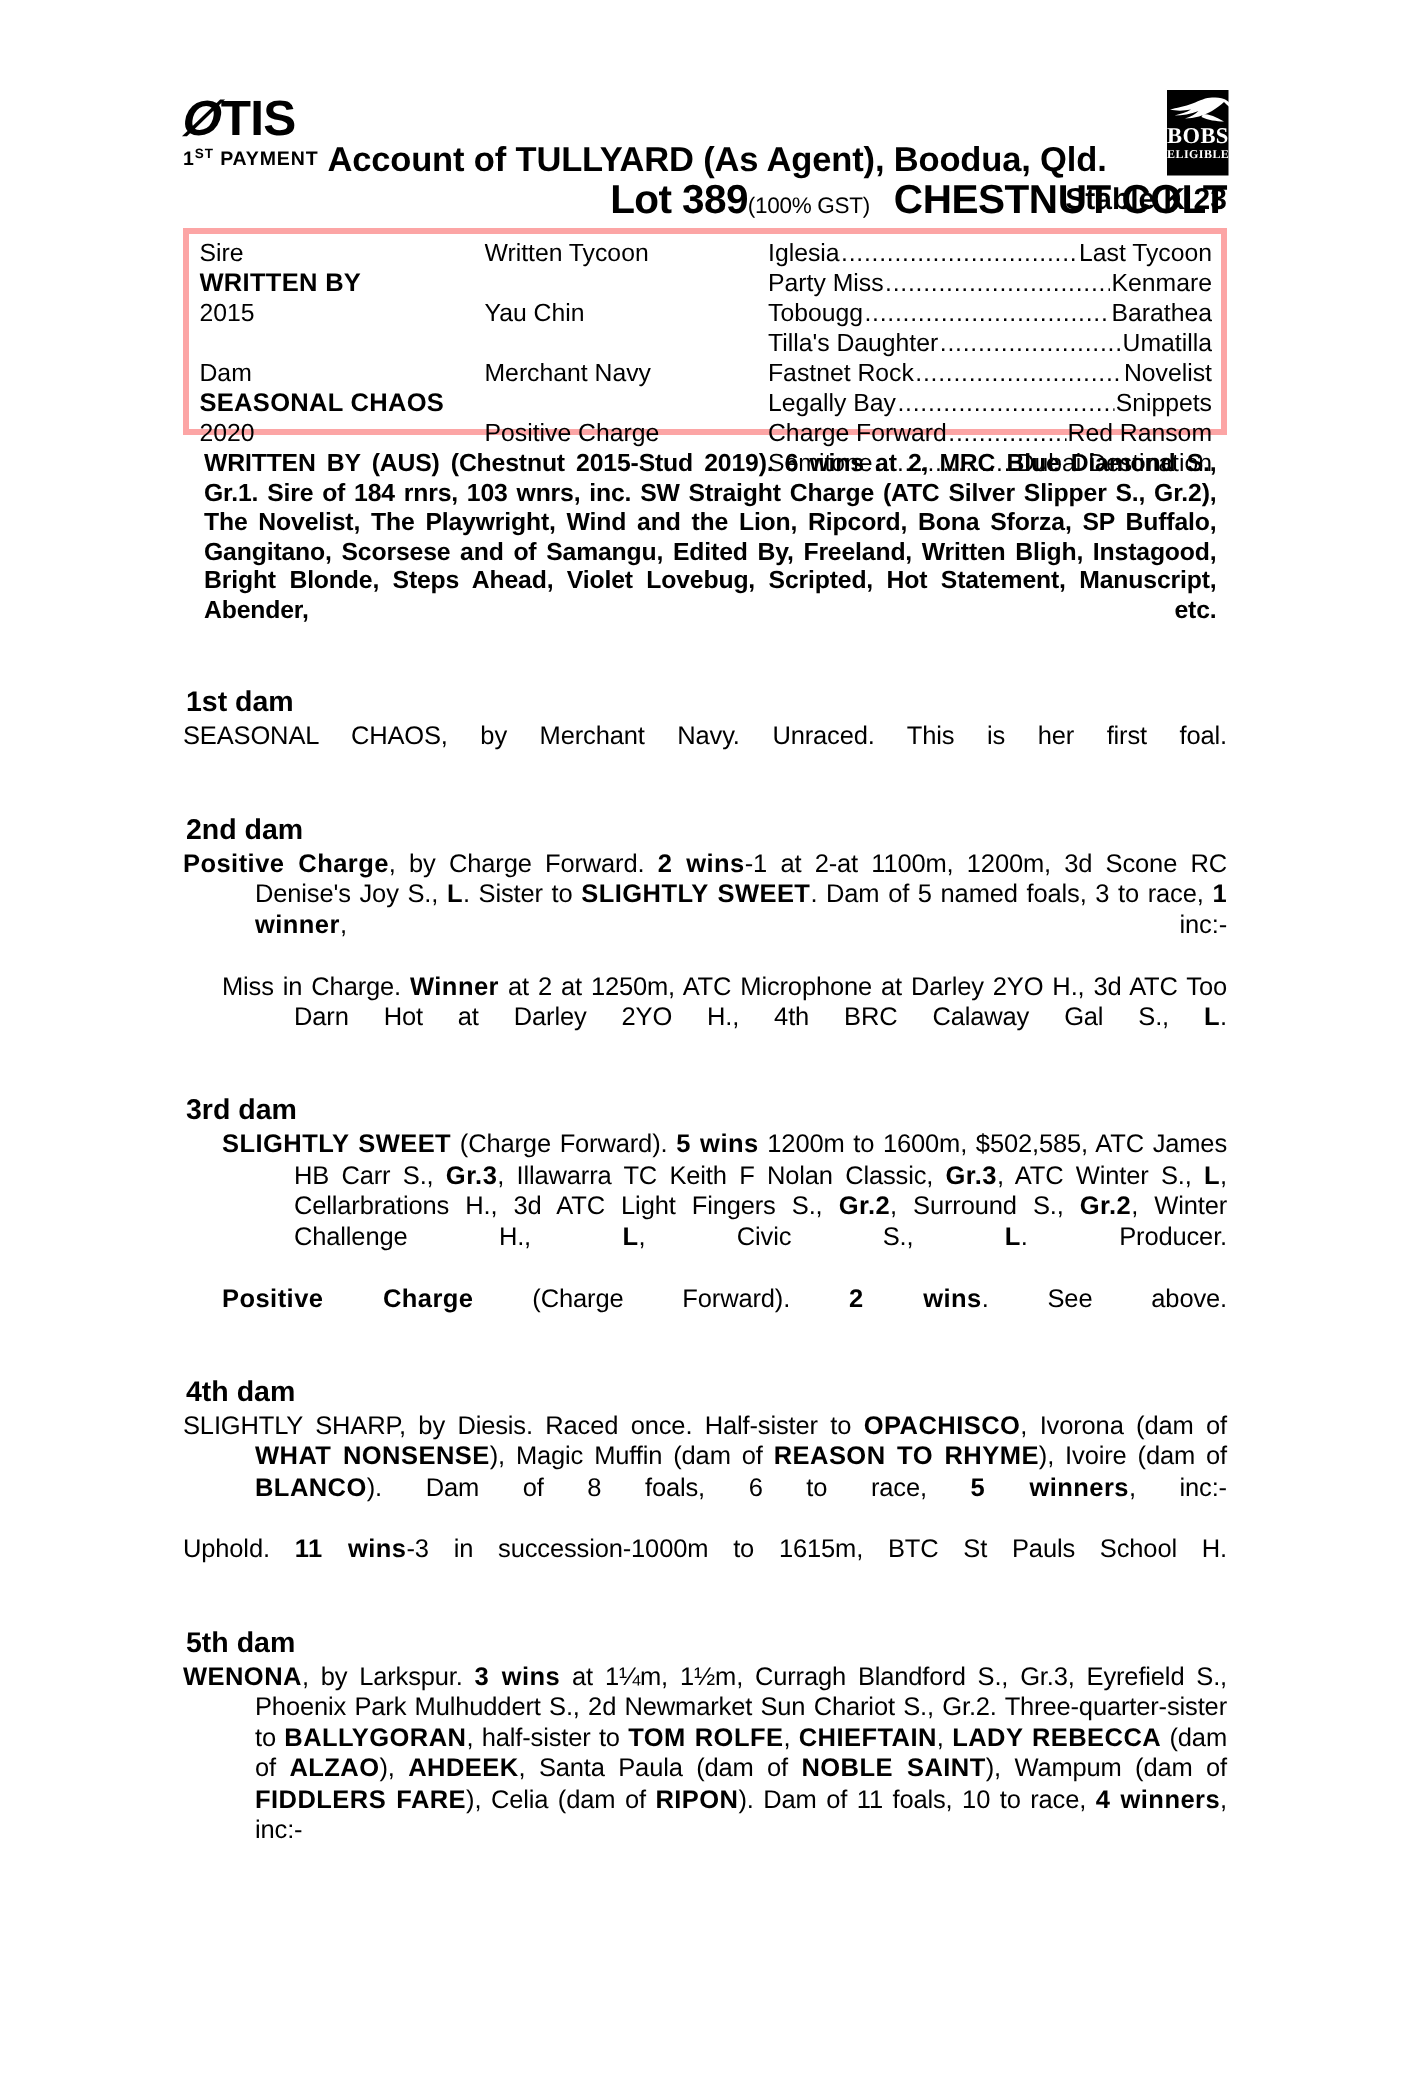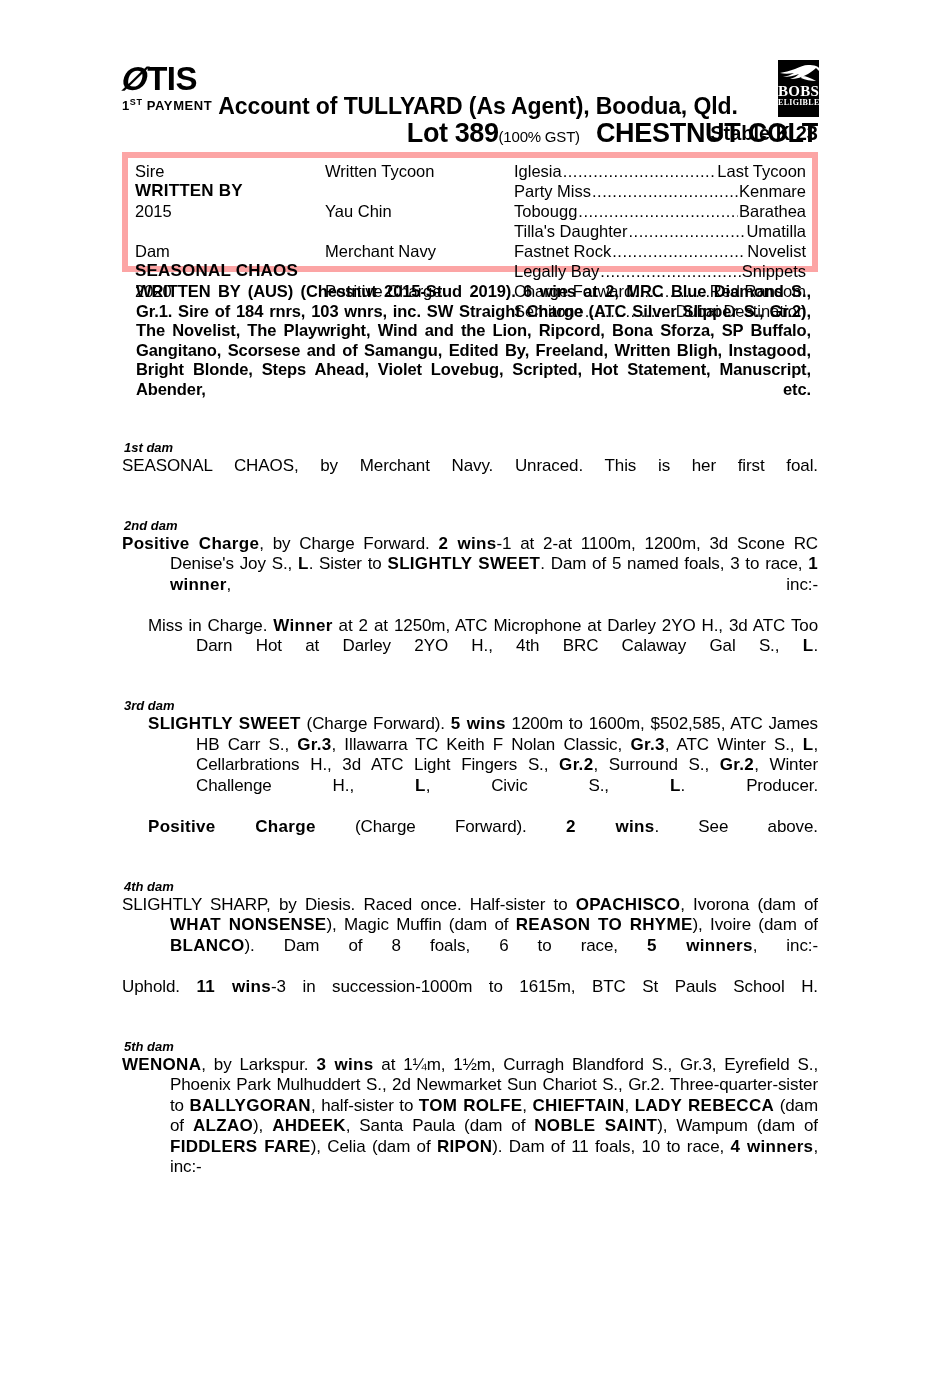--- a/index.html
+++ b/index.html
@@ -155,8 +155,8 @@
 
   
   .ped-table {
-    border: 6px solid #fca5a5;
-    height: 120px;
+    border: 4px solid #fca5a5;
+    height: 138px;
     position: relative;
     margin-top: 3px;
     box-sizing: border-box;

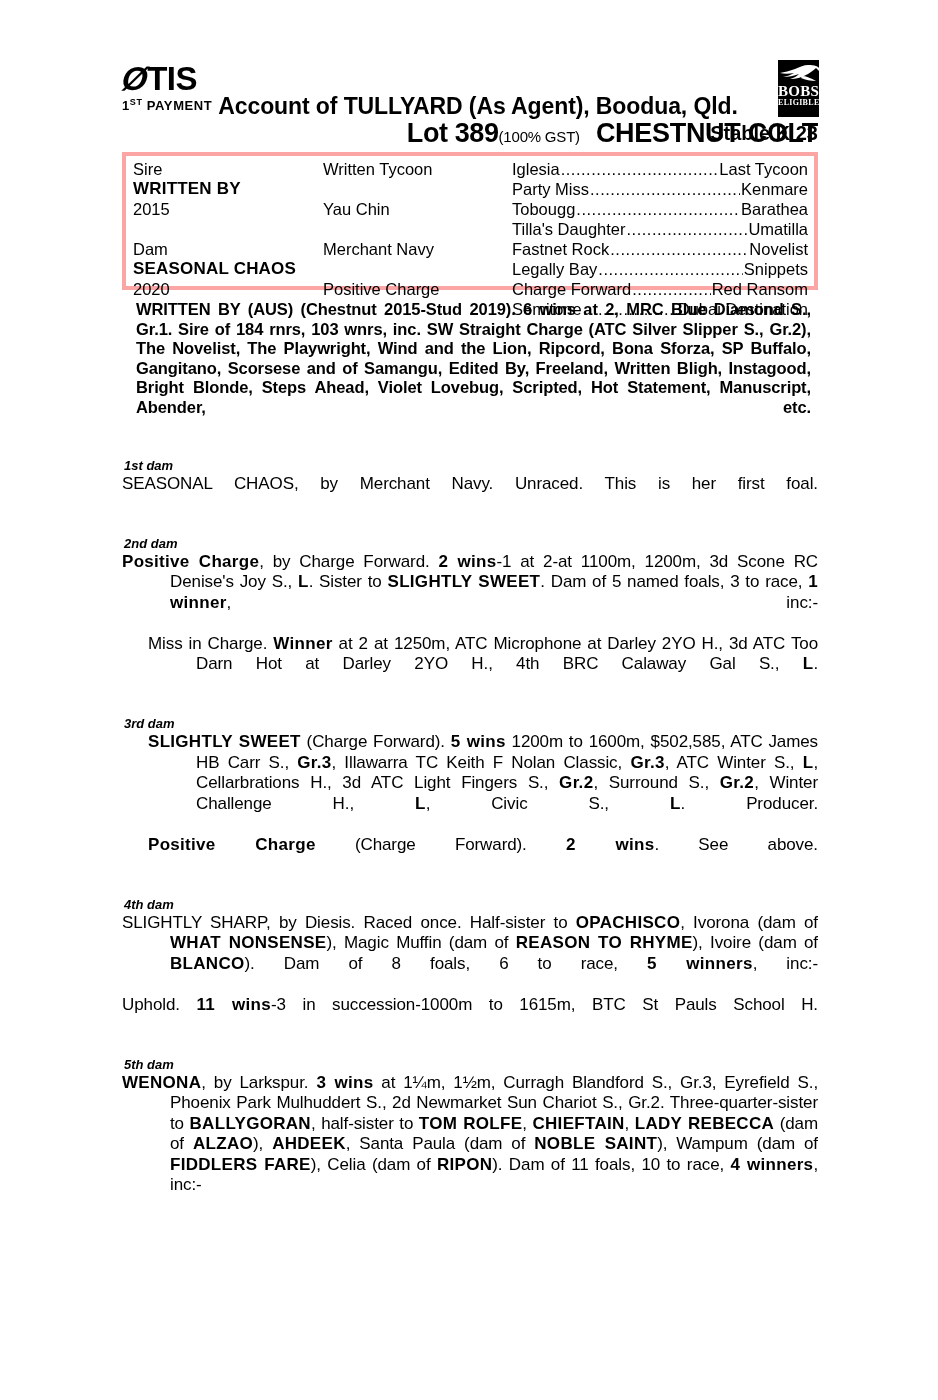--- a/index.html
+++ b/index.html
@@ -207,11 +207,10 @@
   
   .dam-section { margin-top: 21px; }
   .dam-heading {
-    font-size: 13px;
+    font-size: 19px;
     font-weight: bold;
     margin-bottom: 1px;
     padding-left: 2px;
-    font-style: italic;
   }
   .entry {
     font-size: 17px;

